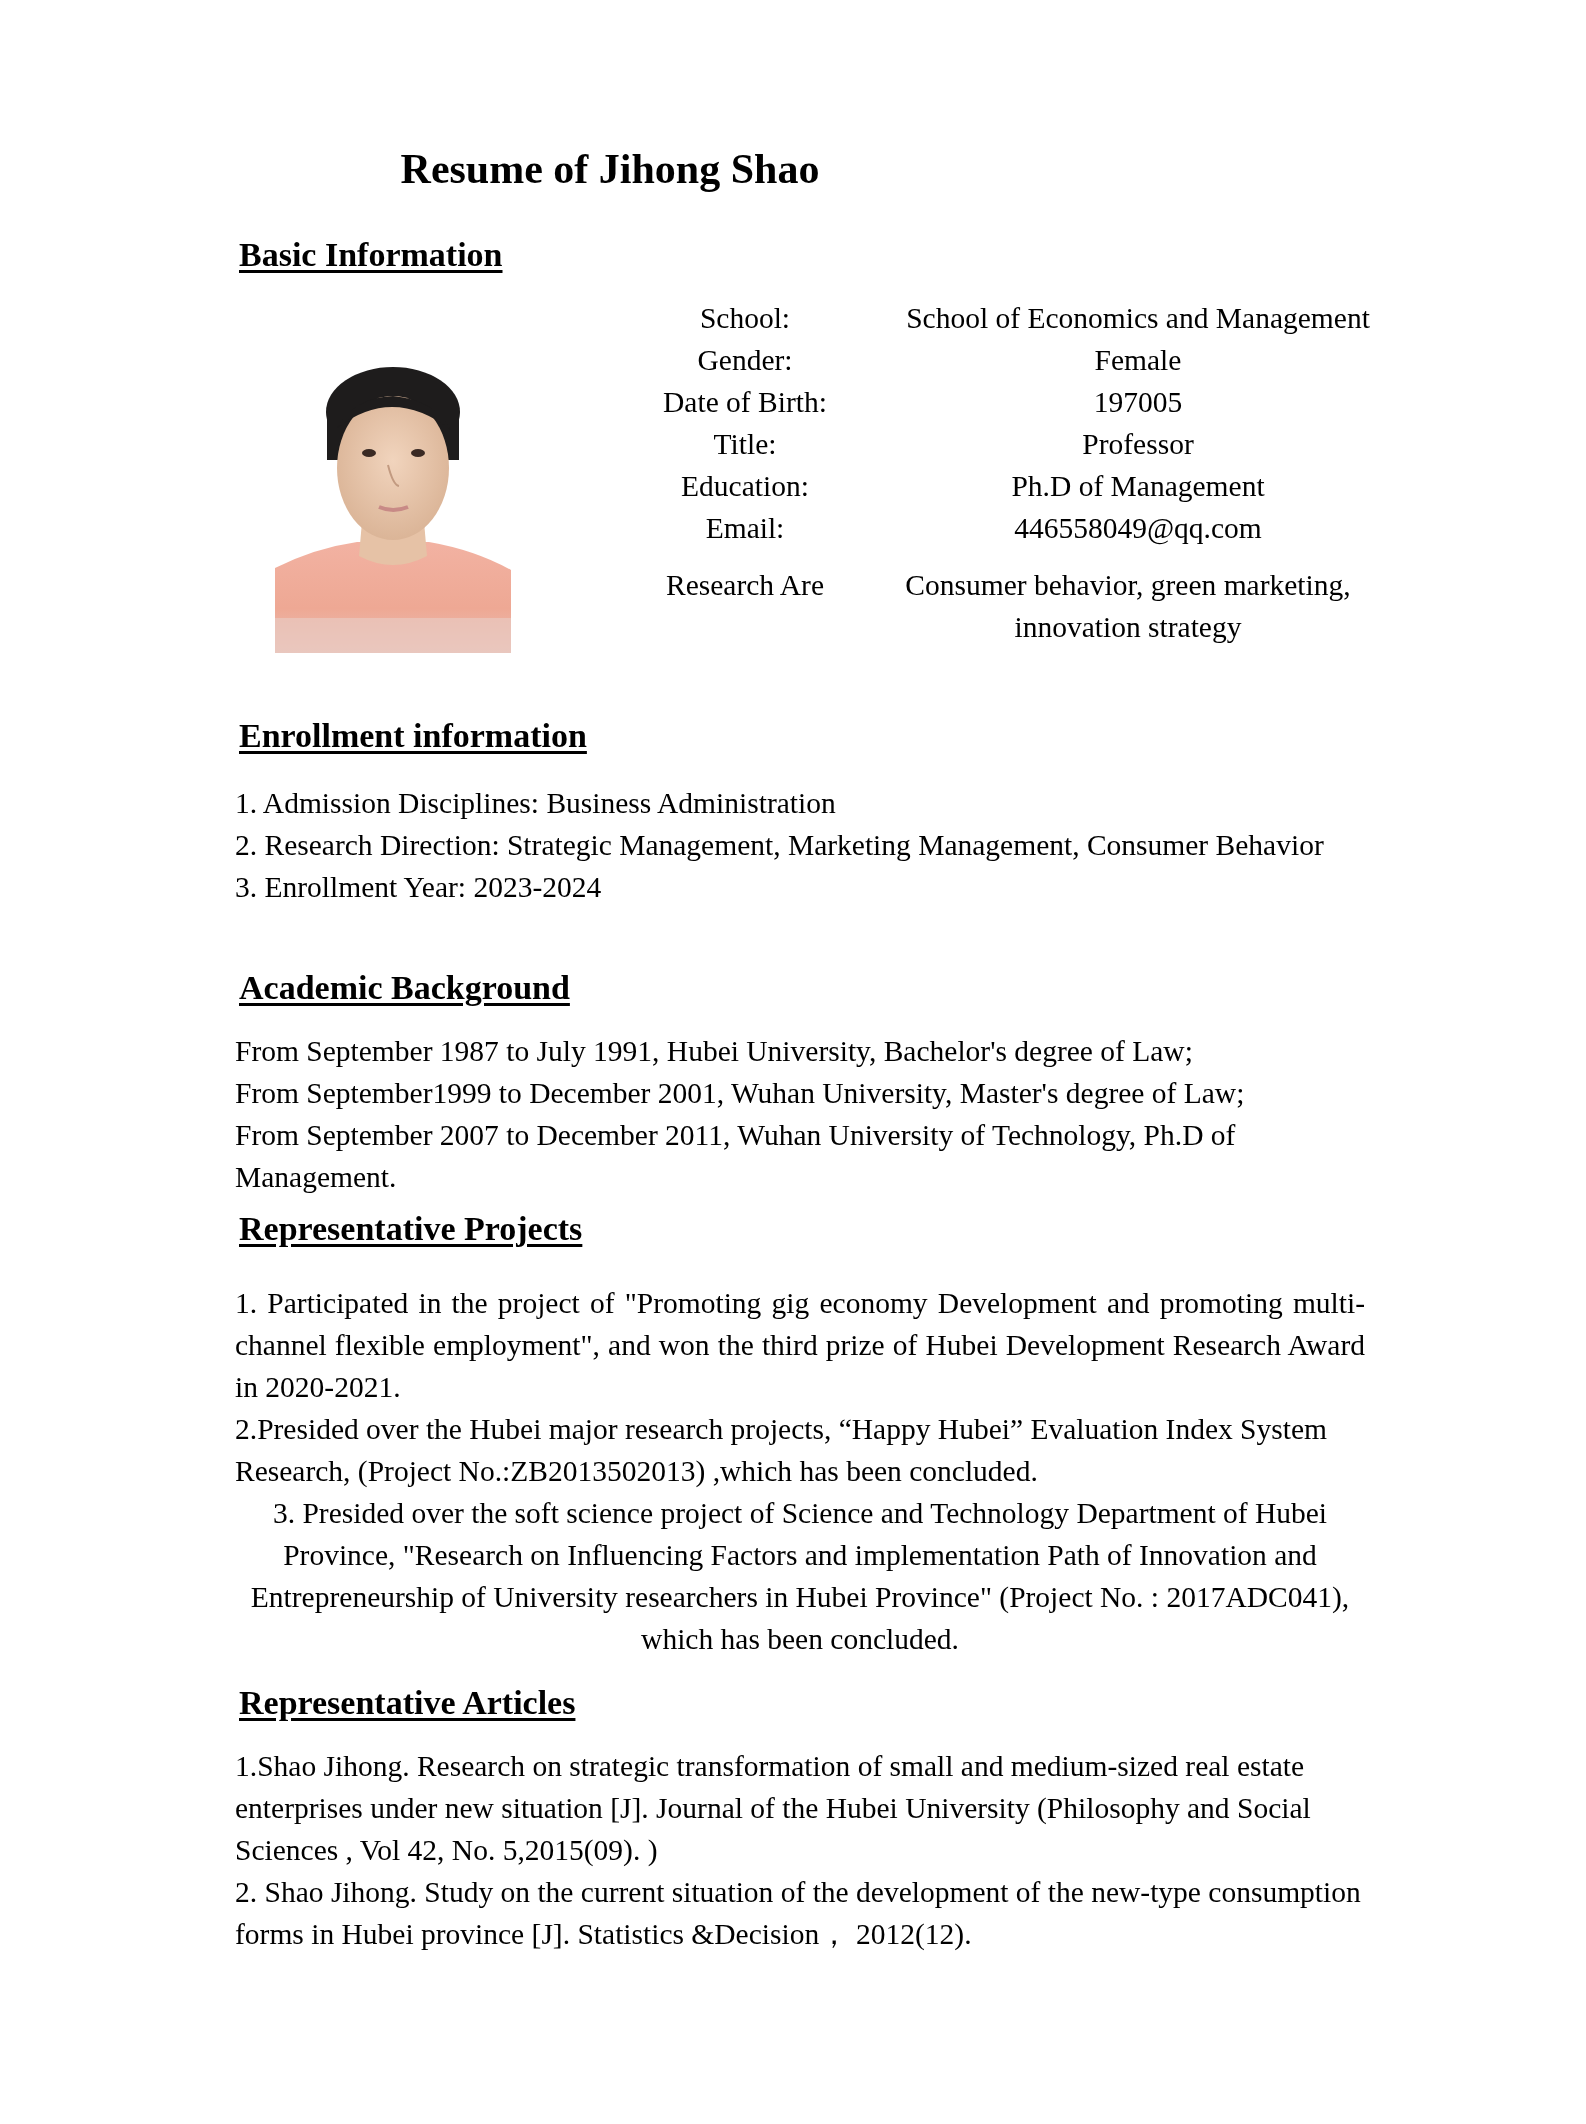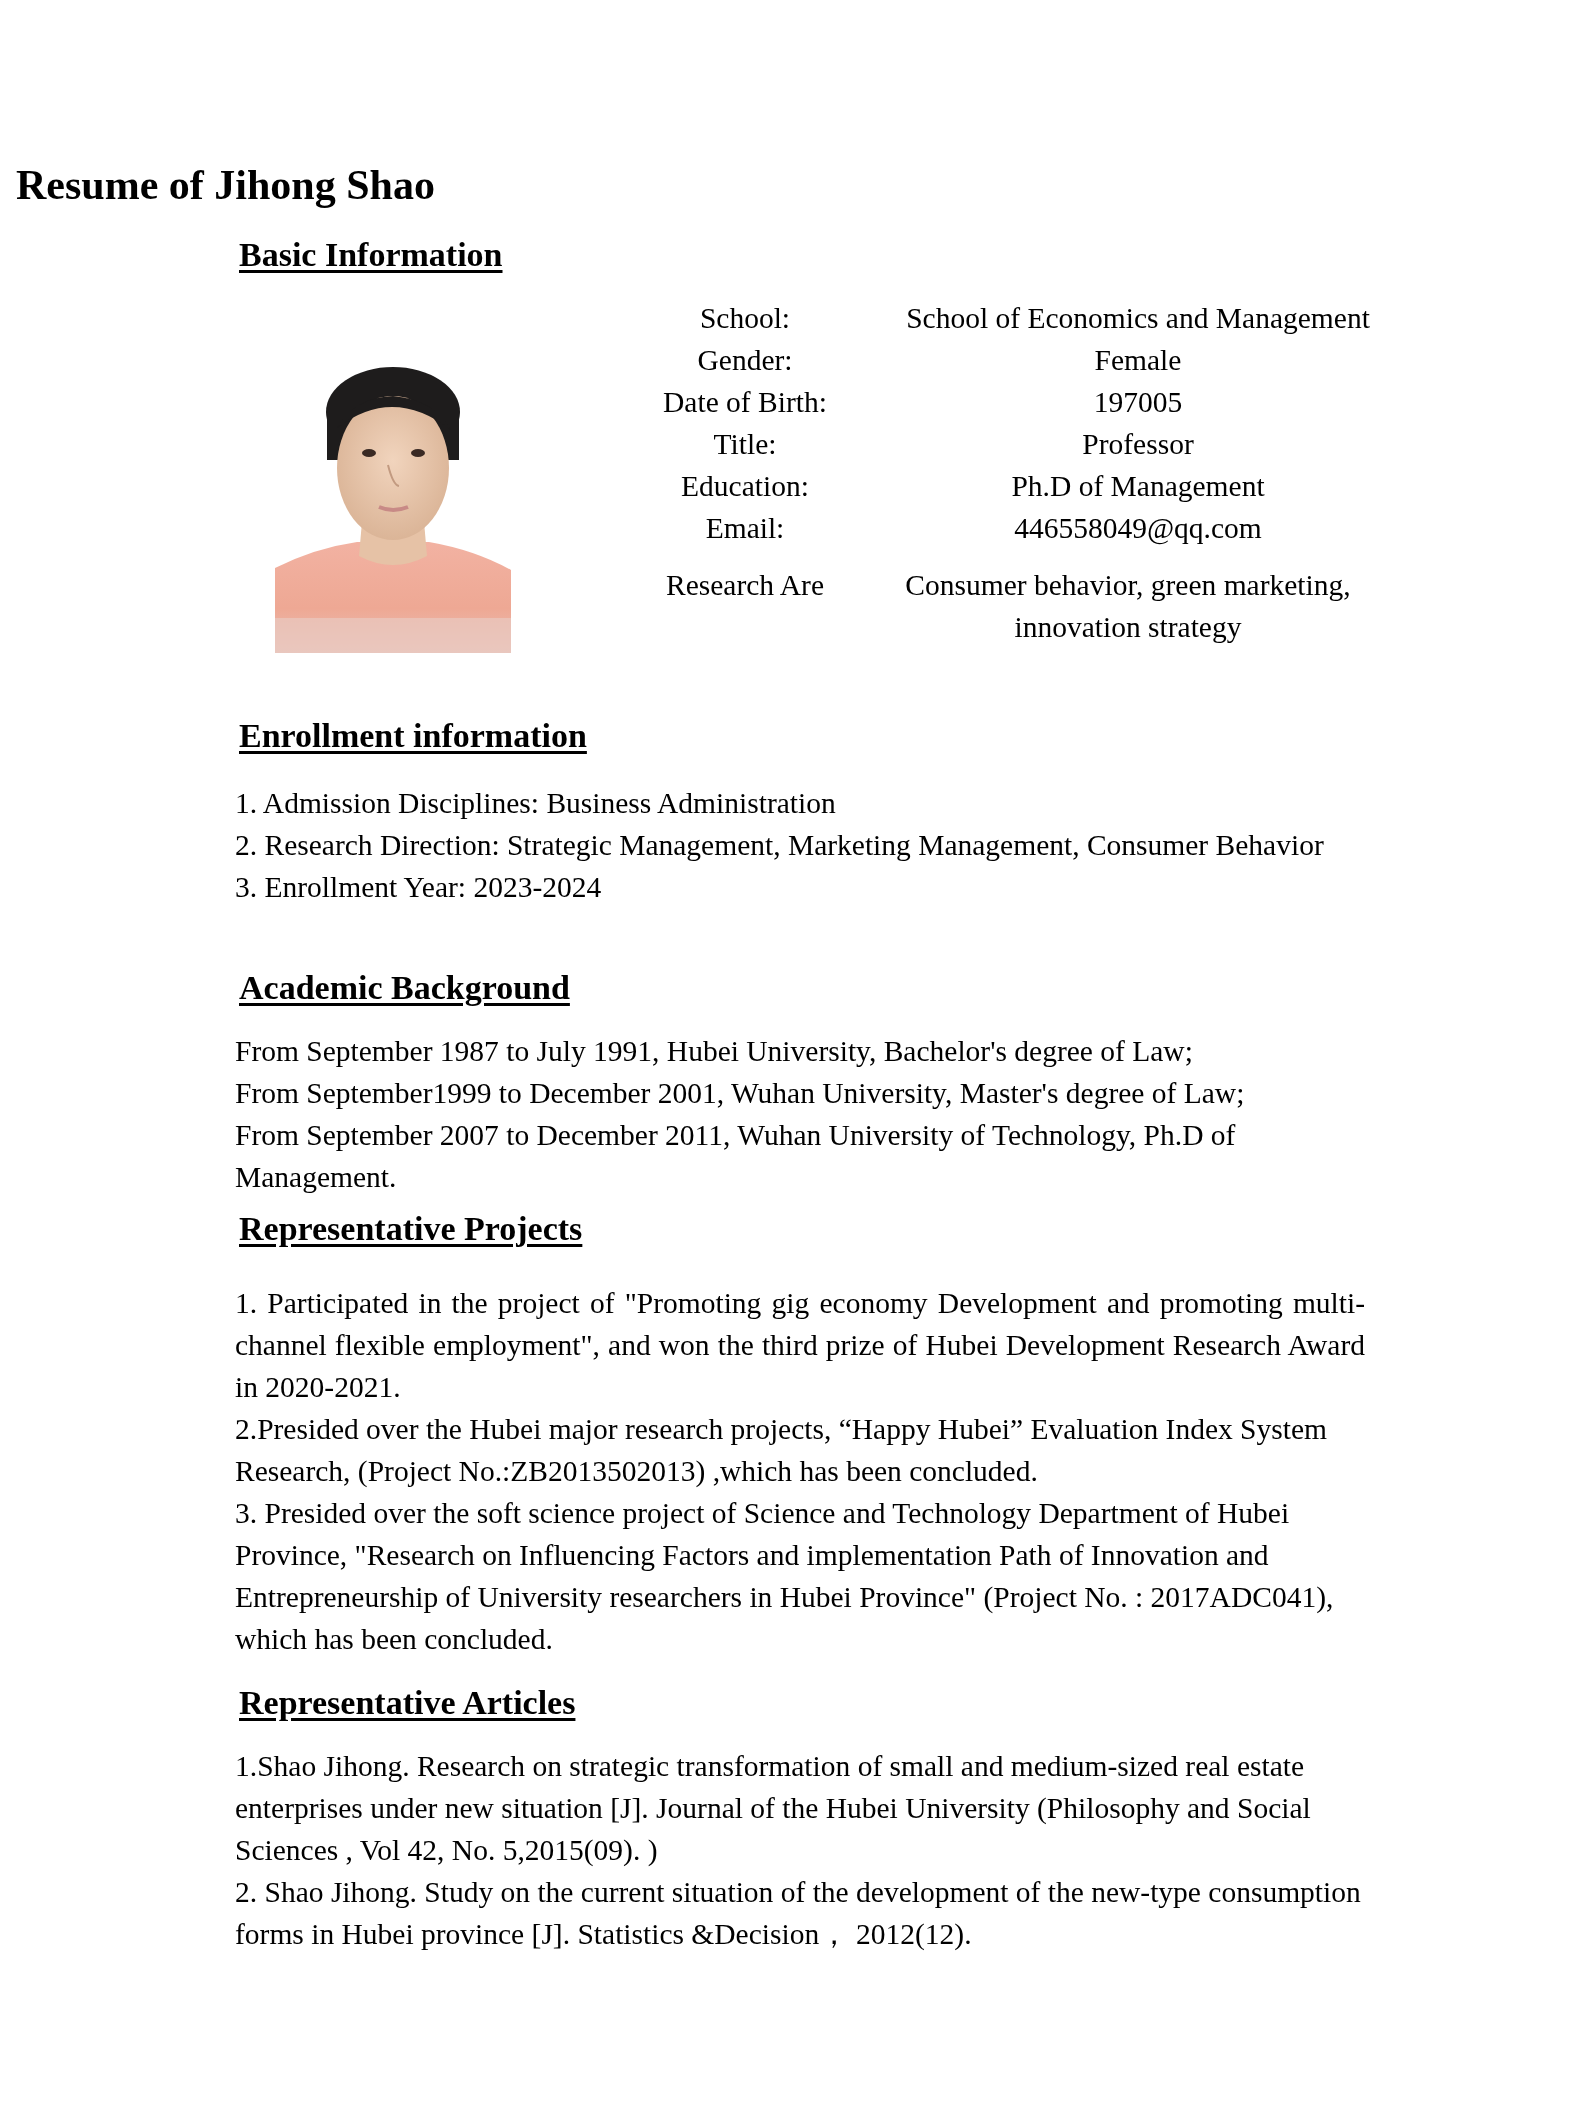--- a/index.html
+++ b/index.html
@@ -6,8 +6,8 @@
   body { width: 1586px; height: 2124px; position: relative; overflow: hidden;
          font-family: "Liberation Serif", serif; color: #000; }
   .page { position: absolute; left: 235px; top: 0; width: 1130px; }
-  .title { position: absolute; left: 0; width: 1220px; top: 145px; text-align: left;
-           font-size: 42px; font-weight: bold; margin: 16px; }
+  .title { position: absolute; left: 0; width: 1220px; top: 145px; text-align: center;
+           font-size: 42px; font-weight: bold; margin: 0; }
   .h { font-size: 34px; font-weight: bold; text-decoration: underline;
        text-decoration-thickness: 3px; text-underline-offset: 4px; margin: 4px; position: absolute; left: 0; }
   .body-text { font-size: 29.5px; line-height: 42px; position: absolute; left: 0; width: 1135px; margin: 0; }

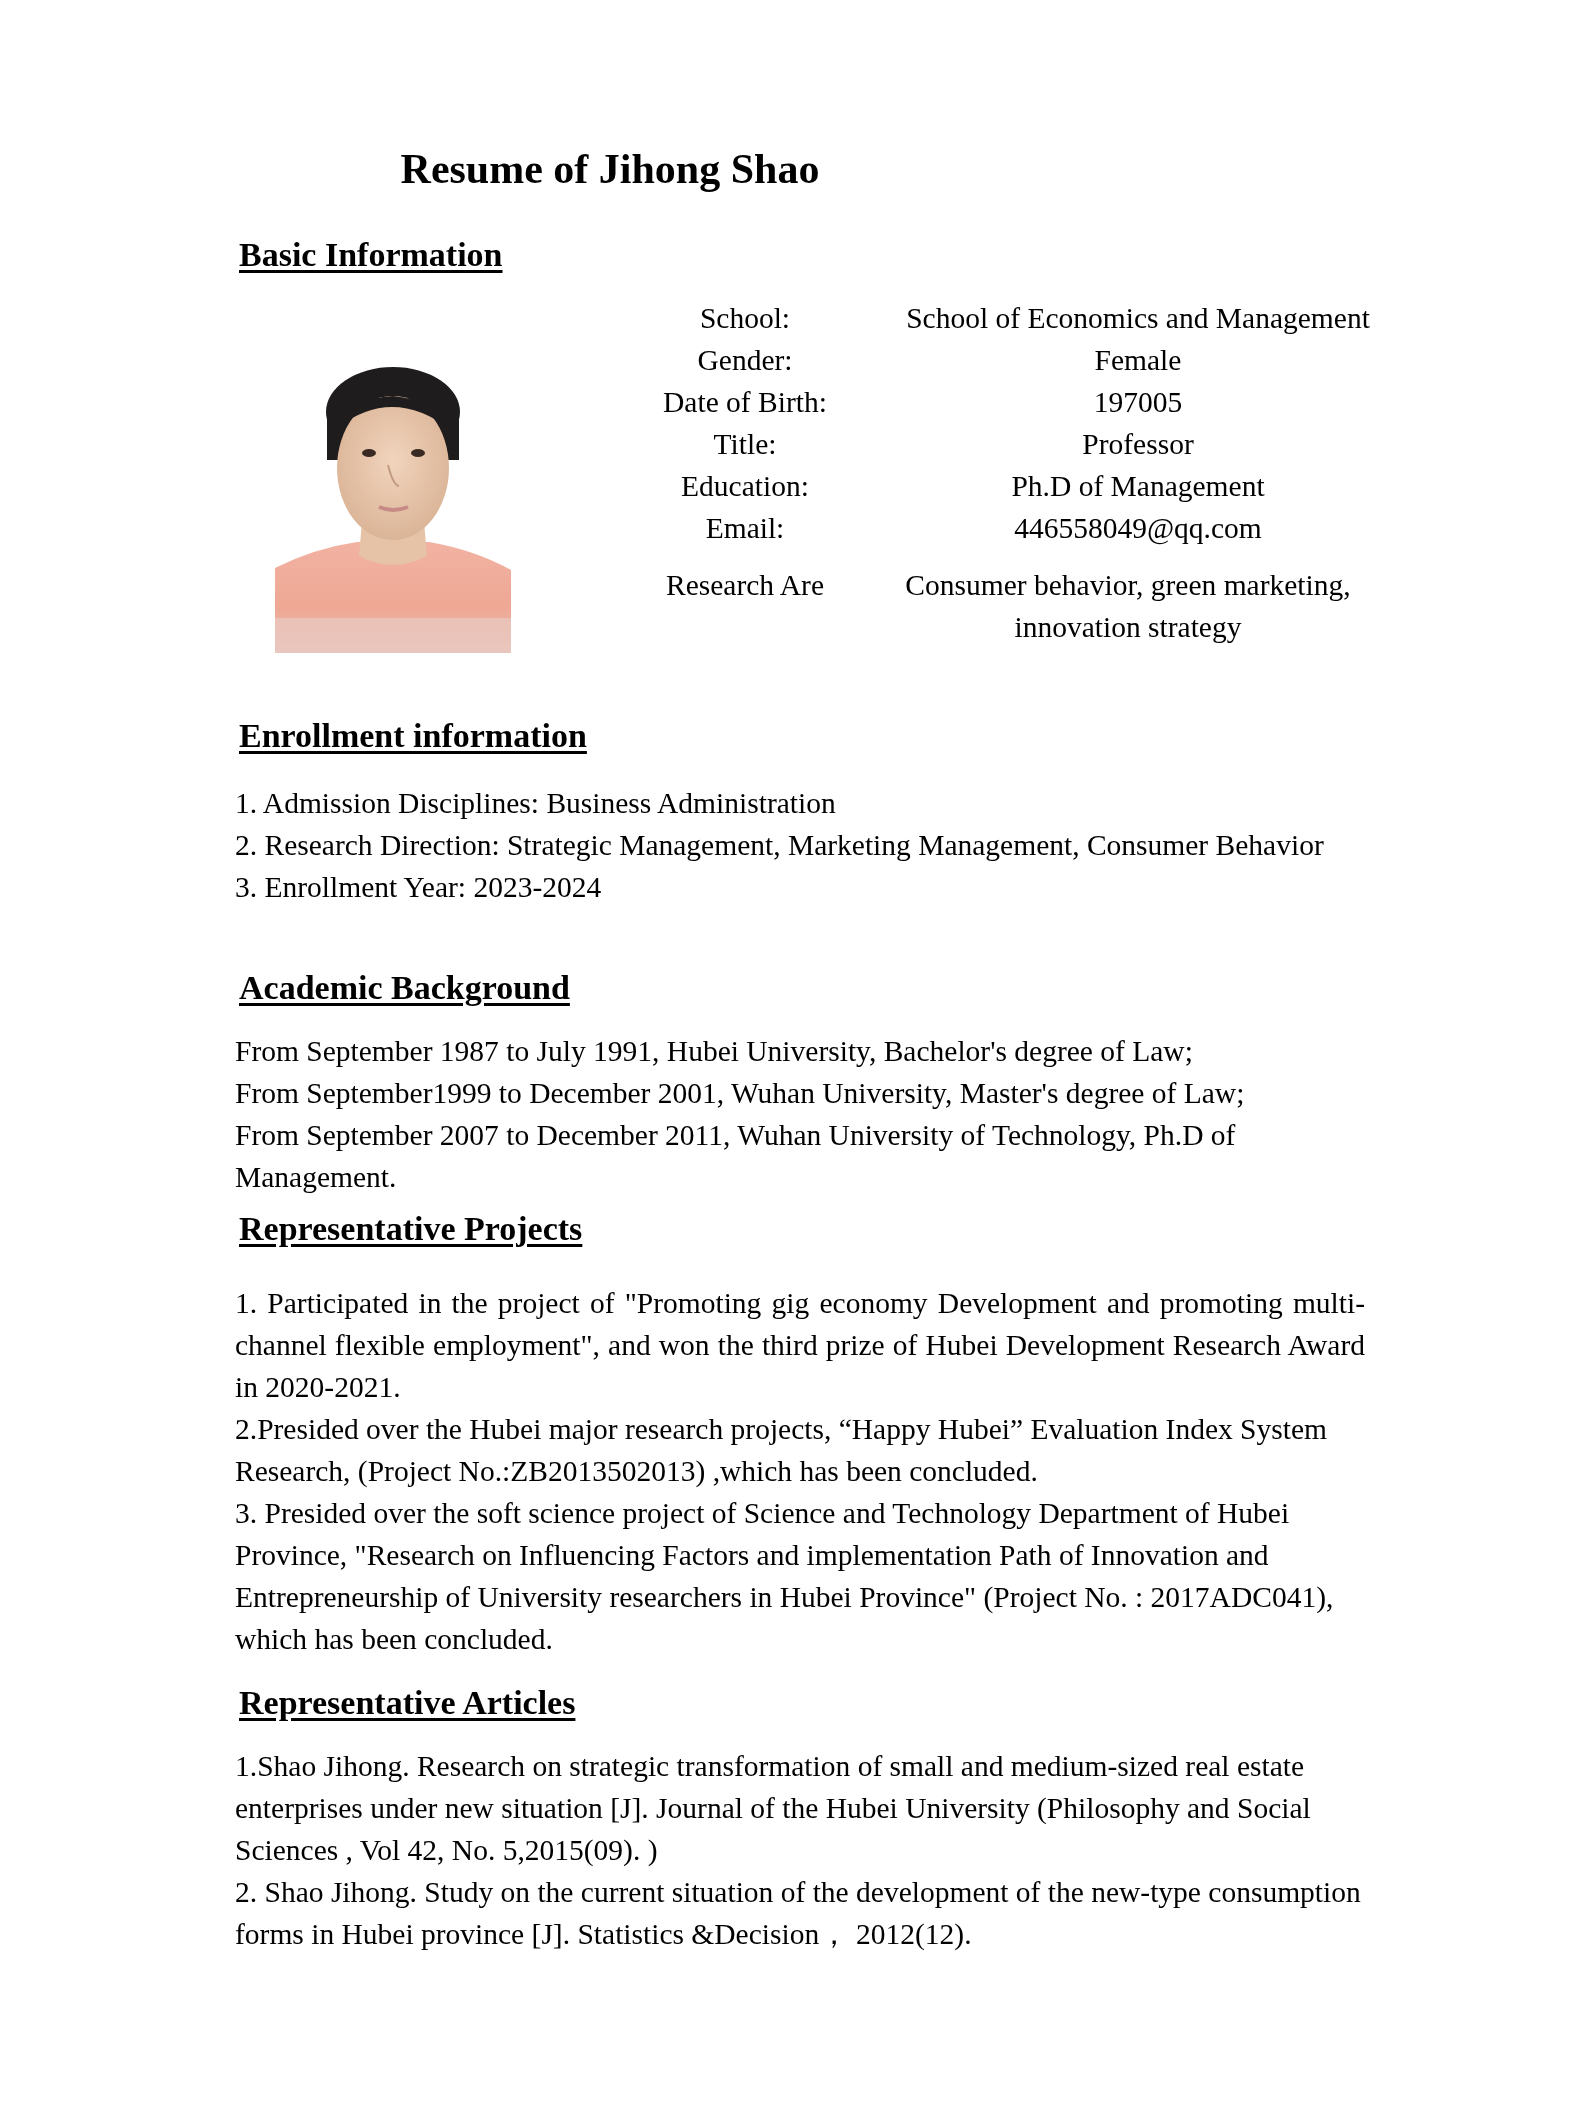--- a/index.html
+++ b/index.html
@@ -106,7 +106,7 @@
   <div class="body-text justify" style="top:1282px; width:1130px">
     <p>1. Participated in the project of "Promoting gig economy Development and promoting multi-channel flexible employment", and won the third prize of Hubei Development Research Award in 2020-2021.</p>
     <p style="text-align:left">2.Presided over the Hubei major research projects, “Happy Hubei” Evaluation Index System Research, (Project No.:ZB2013502013) ,which has been concluded.</p>
-    <p style="text-align:left">3. Presided over the soft science project of Science and Technology Department of Hubei Province, "Research on Influencing Factors and implementation Path of Innovation and Entrepreneurship of University researchers in Hubei Province" (Project No. : 2017ADC041), which has been concluded.</p>
+    <p style="text-align:center">3. Presided over the soft science project of Science and Technology Department of Hubei Province, "Research on Influencing Factors and implementation Path of Innovation and Entrepreneurship of University researchers in Hubei Province" (Project No. : 2017ADC041), which has been concluded.</p>
   </div>
 
   <h2 class="h" style="top:1680px">Representative Articles</h2>

